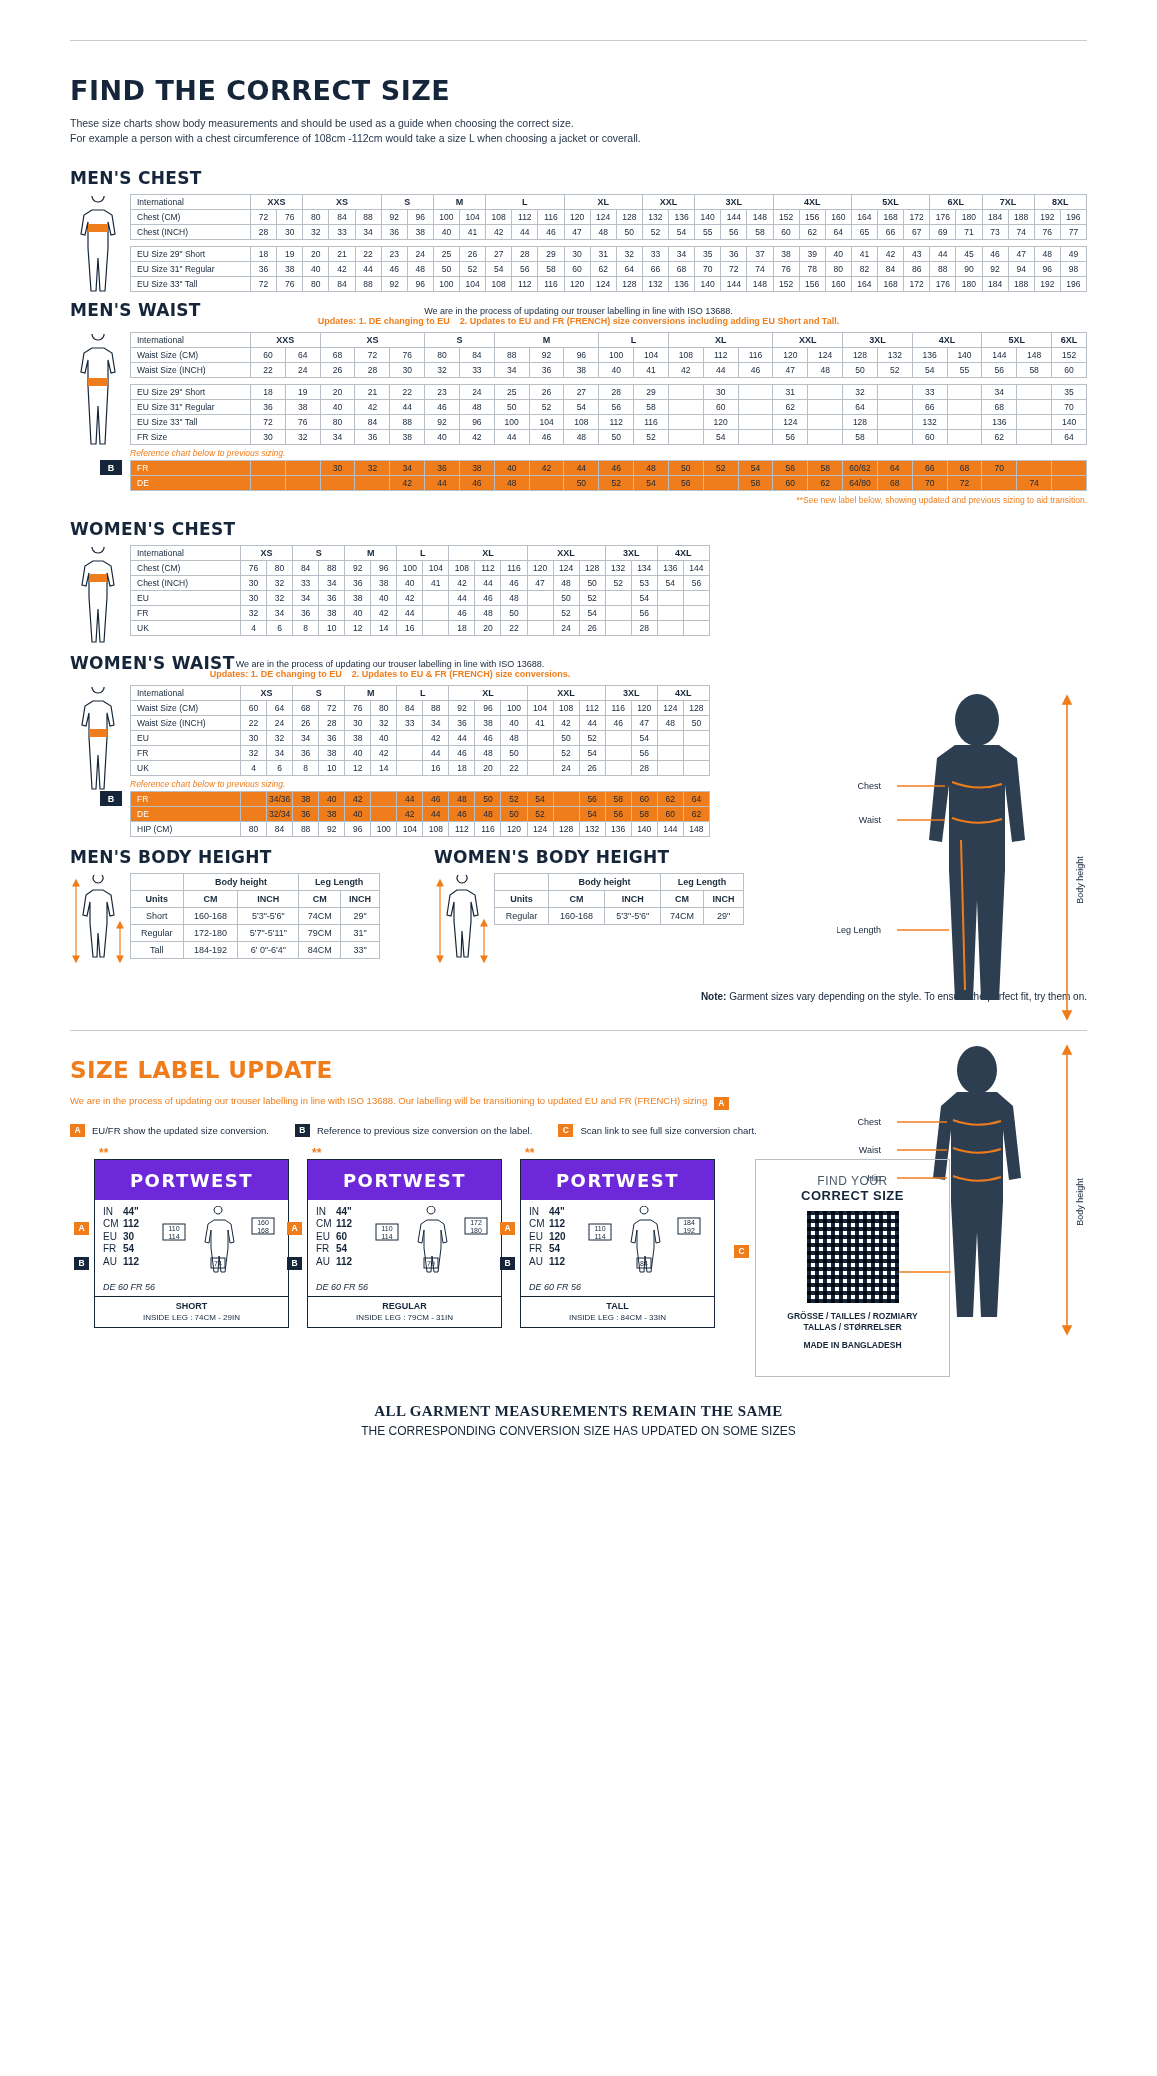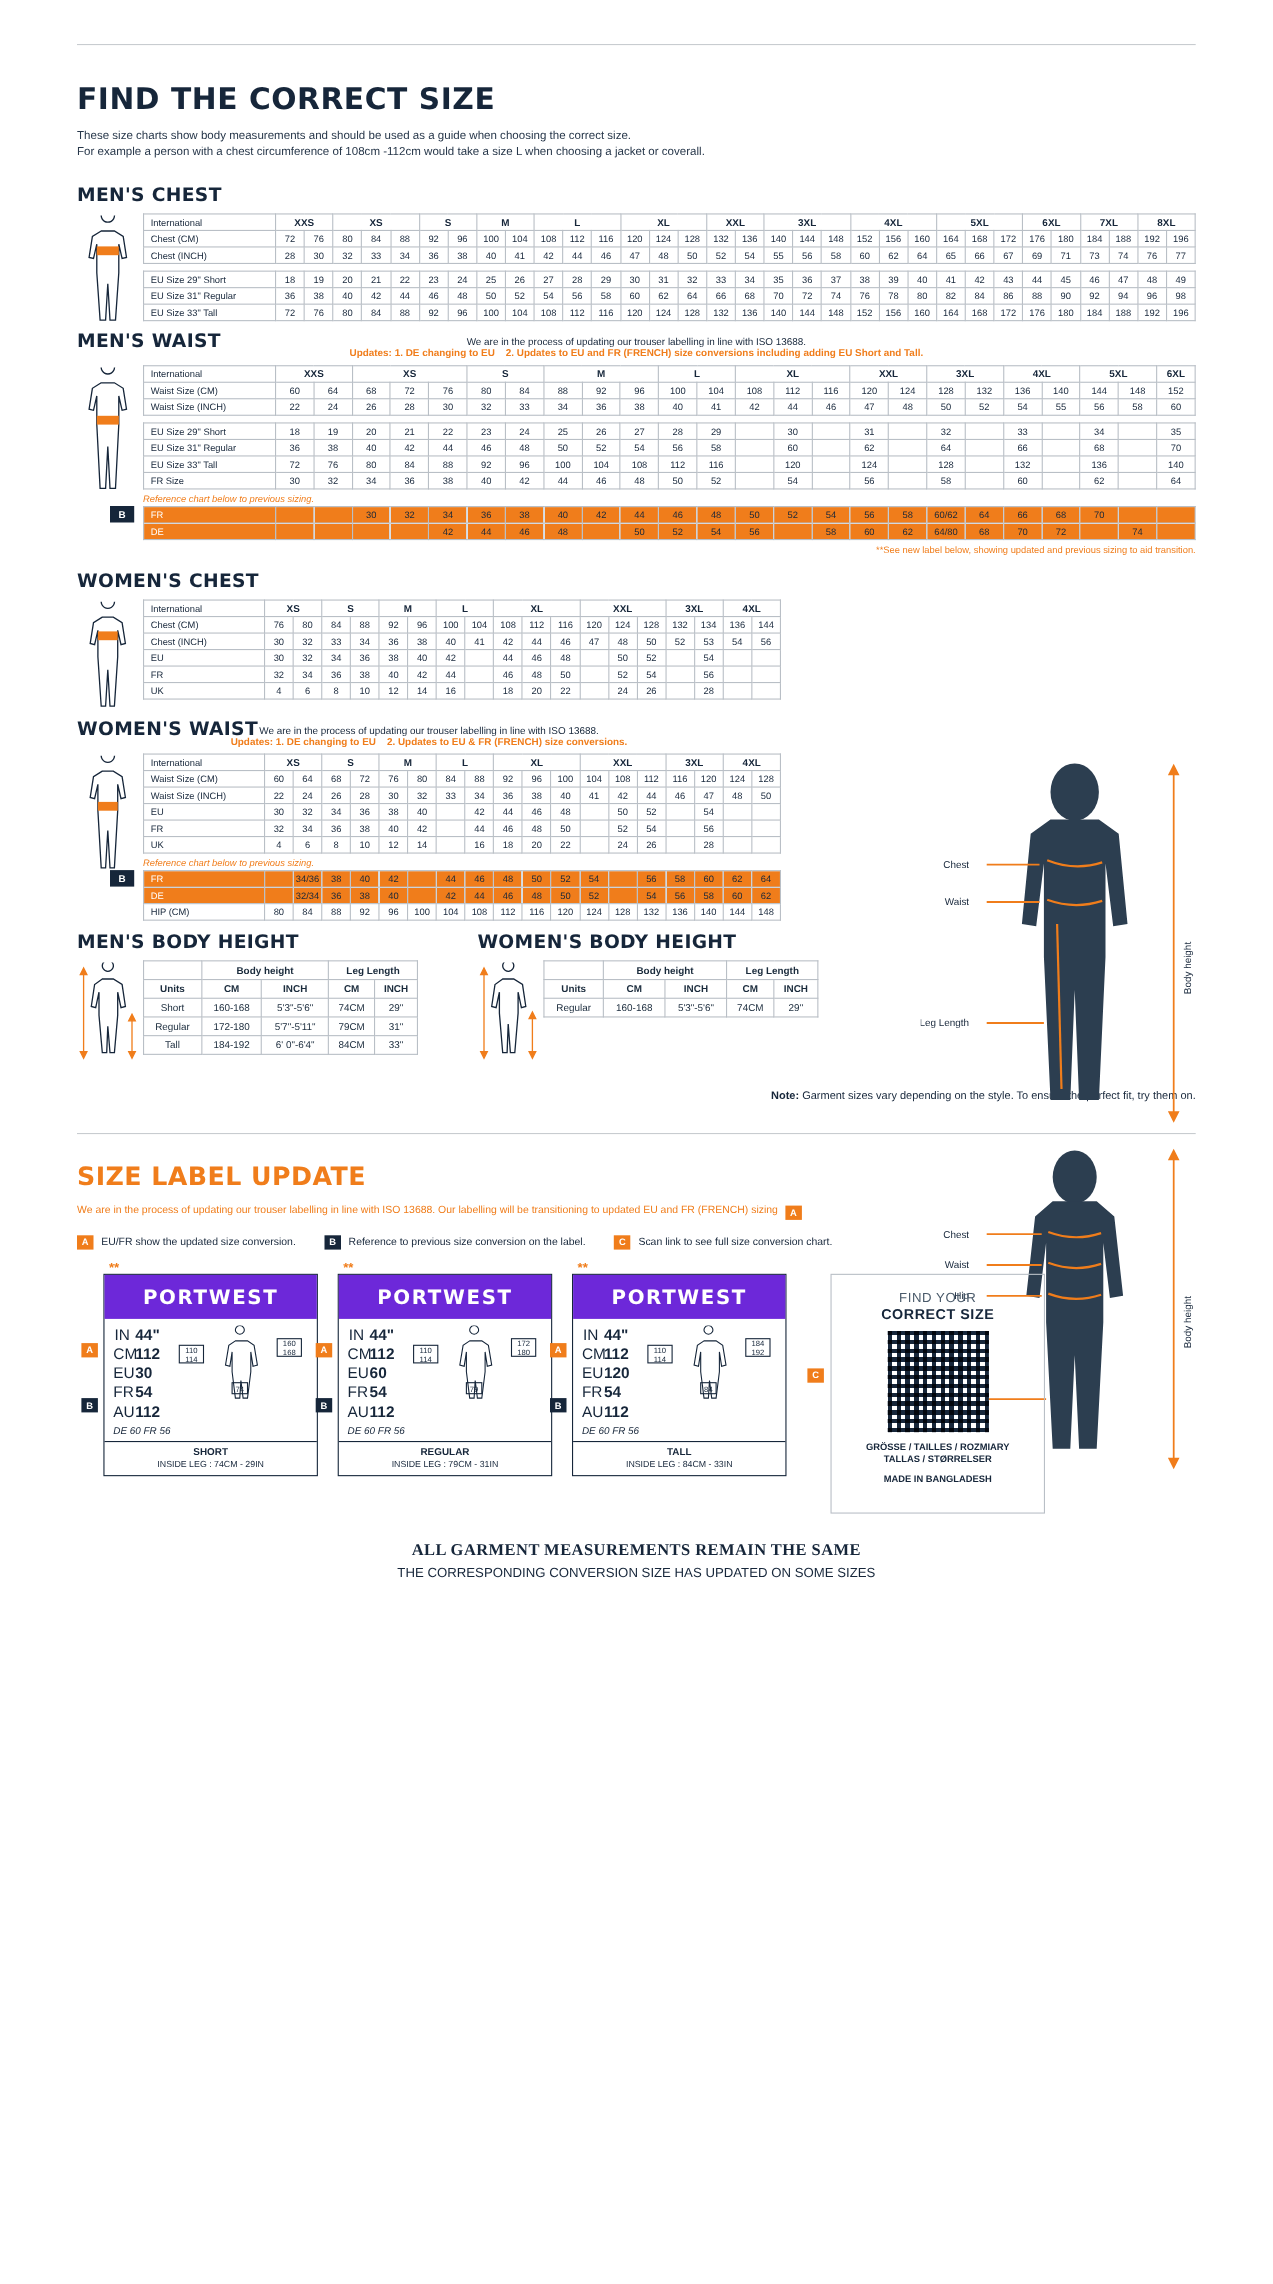--- a/index.html
+++ b/index.html
@@ -204,10 +204,9 @@
     min-height: 72px;
   }
   .label-codes {
-    font-size: 14px;
+    font-size: 10px;
     line-height: 1.25;
     width: 64px;
-    text-align: center;
   }
   .label-codes .r { display: flex; gap: 4px; }
   .label-codes .k { width: 16px; color: #16263a; }

